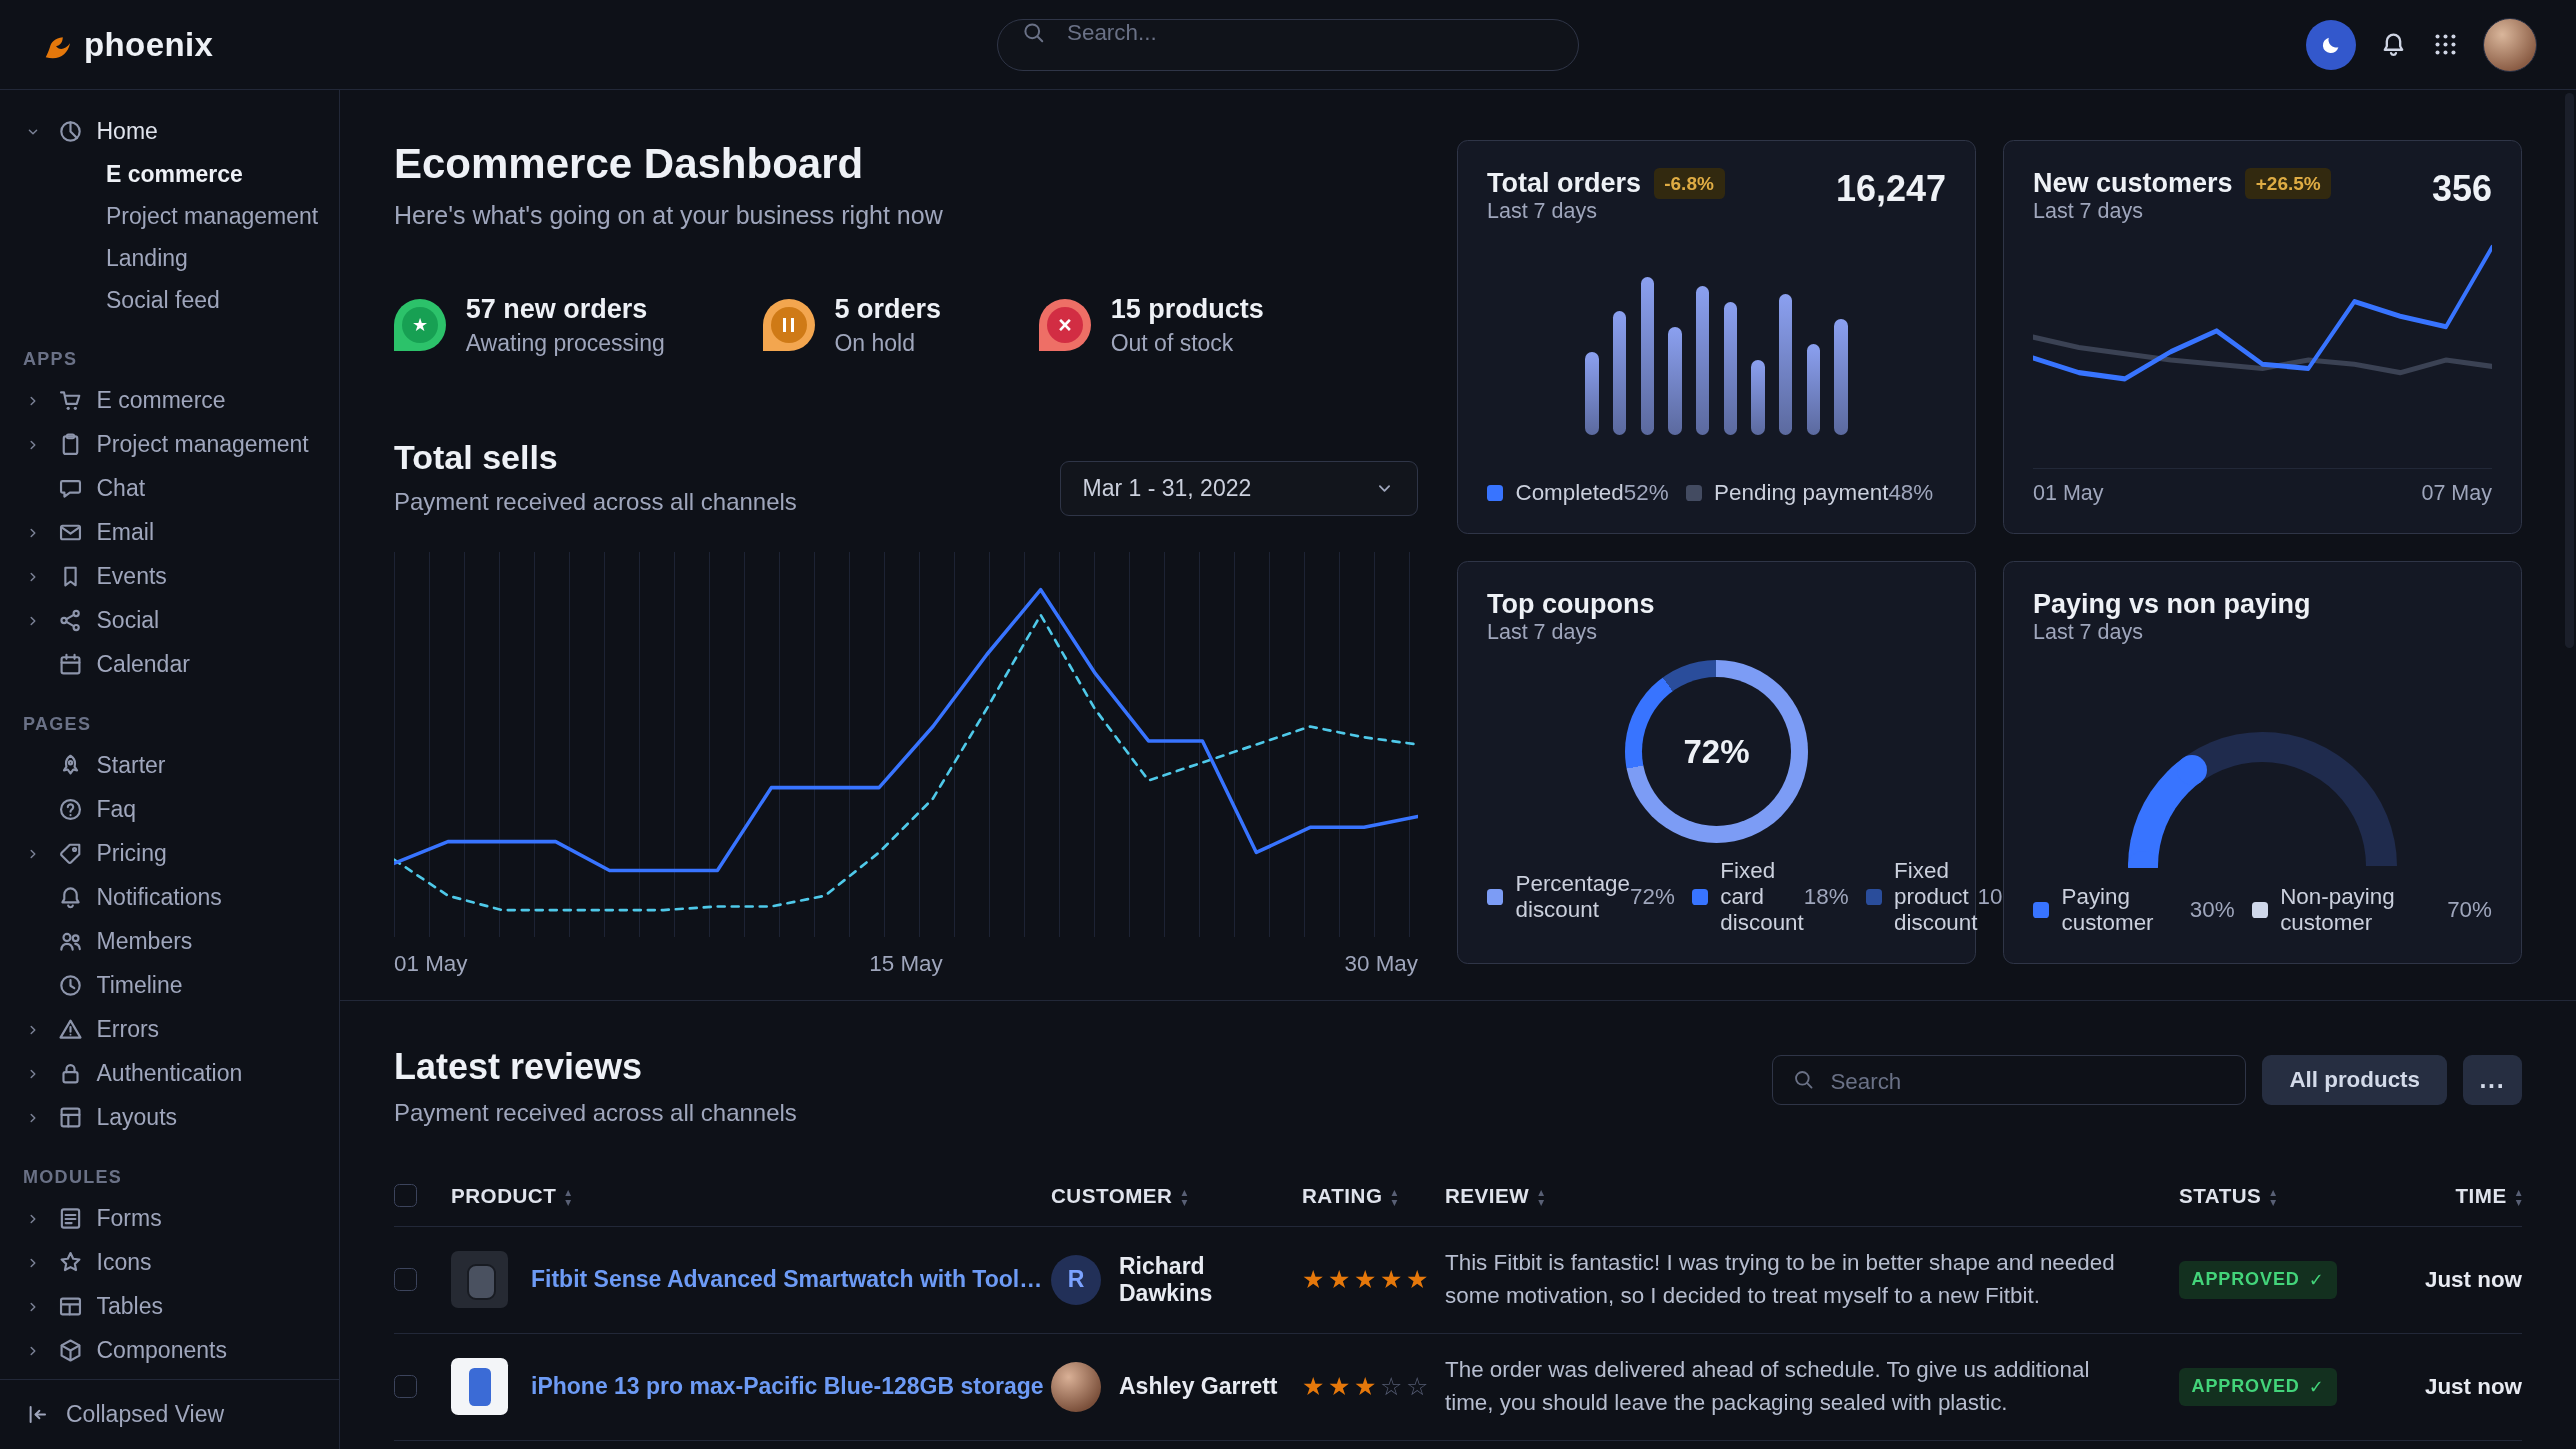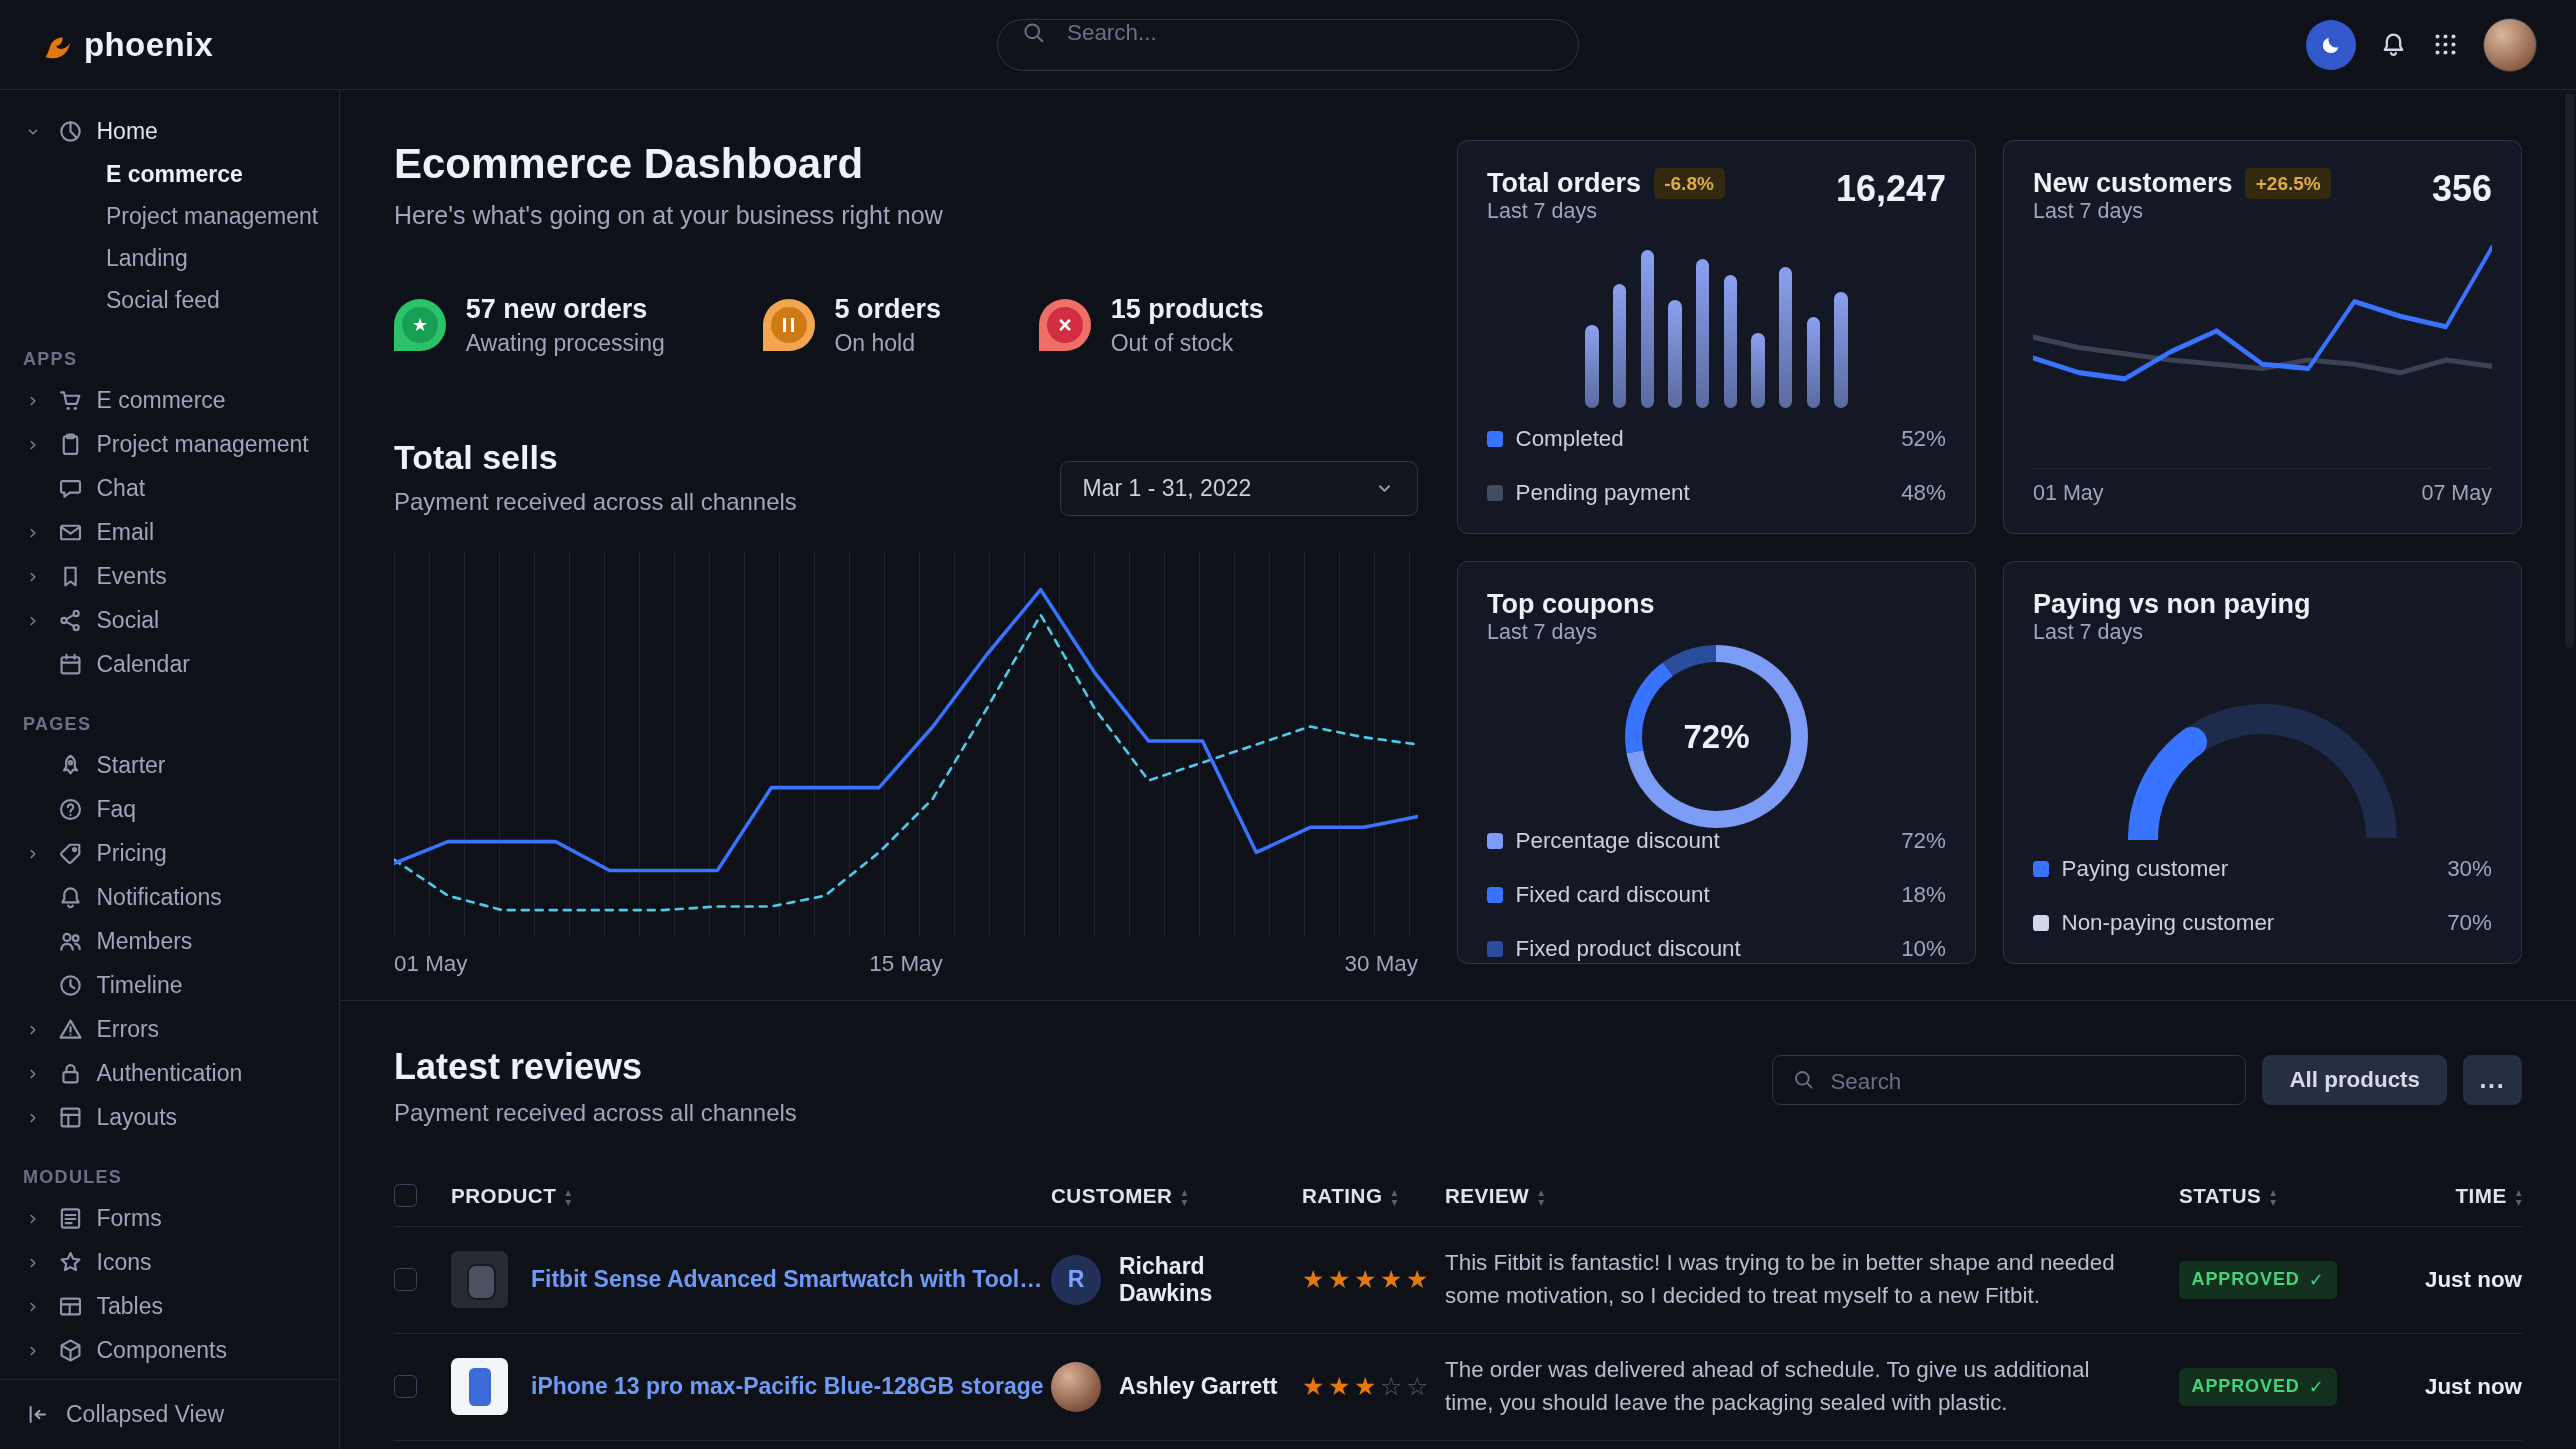--- a/index.html
+++ b/index.html
@@ -79,7 +79,7 @@
   .pill-badge{font-size:19px;font-weight:700;color:#dfac44;background:#32290f;border-radius:5.4px;padding:4.5px 10.7px}
   .card-period{font-size:21.5px;color:var(--muted);}
   .card-value{font-size:36px;font-weight:700;color:#eef1f6}
-  .legend{margin-top:auto;display:flex;flex-direction:column;gap:28px}
+  .legend{margin-top:auto;display:flex;flex-direction:row;gap:17px}
   .legend-row{display:flex;align-items:center;font-size:22.4px}
   .legend-sq{width:16px;height:16px;border-radius:3.6px;margin-right:12.5px;flex:none}
   .legend-label{color:#cbd0dd}

